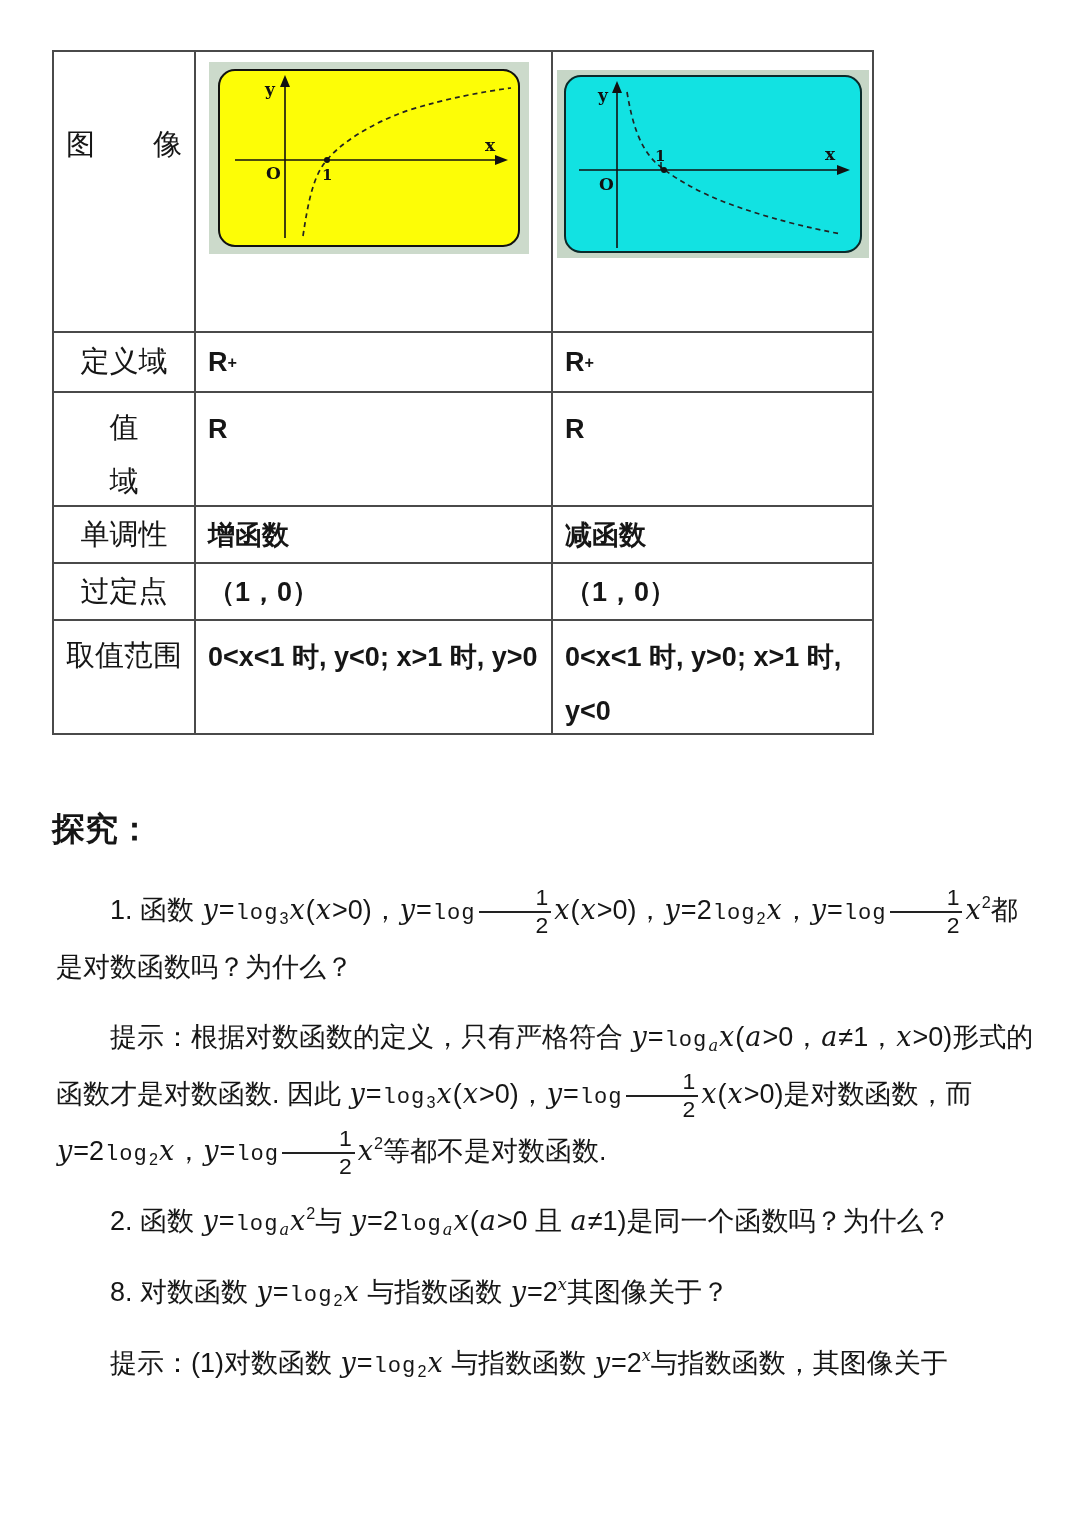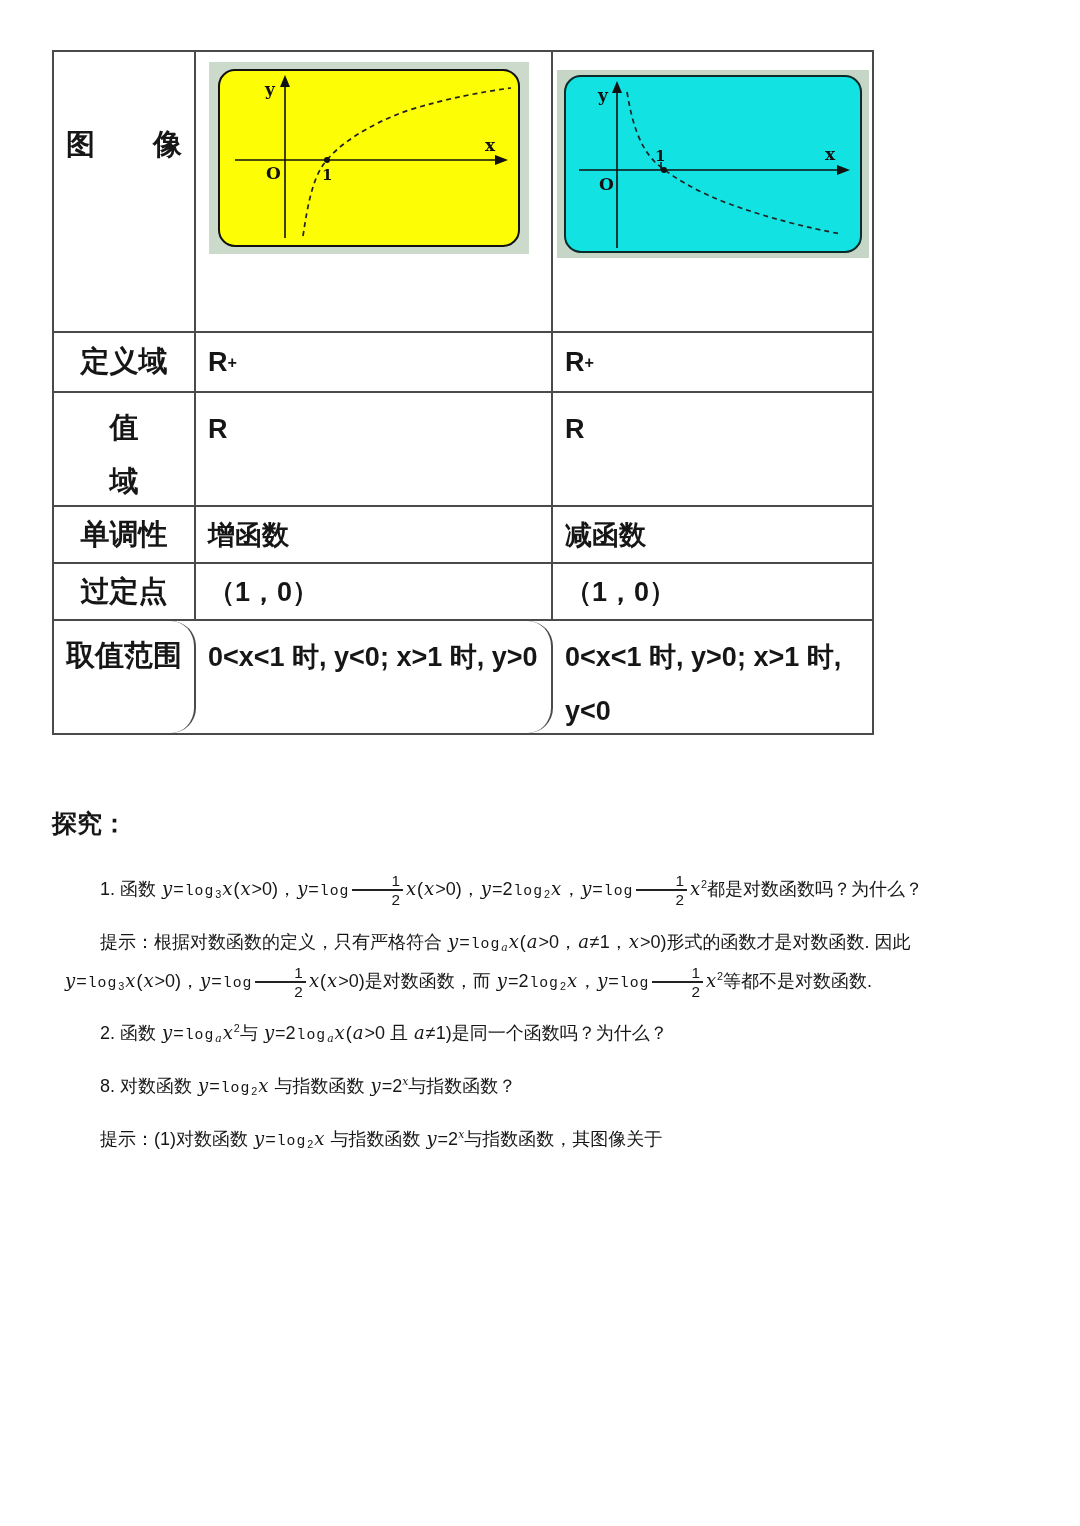--- a/index.html
+++ b/index.html
@@ -23,7 +23,7 @@
   .cell.lastrow{border-bottom:none;border-radius:25px;}
   .lbl{
     display:flex;align-items:center;justify-content:center;text-align:center;
-    font-weight:bold;font-size:29px;line-height:1.85;white-space:pre-line;
+    font-weight:normal;font-size:29px;line-height:1.85;white-space:pre-line;
   }
   .lbl.toplbl{align-items:flex-start;padding-top:66px;}
   .lbl.toplbl2{align-items:flex-start;padding-top:8px;}

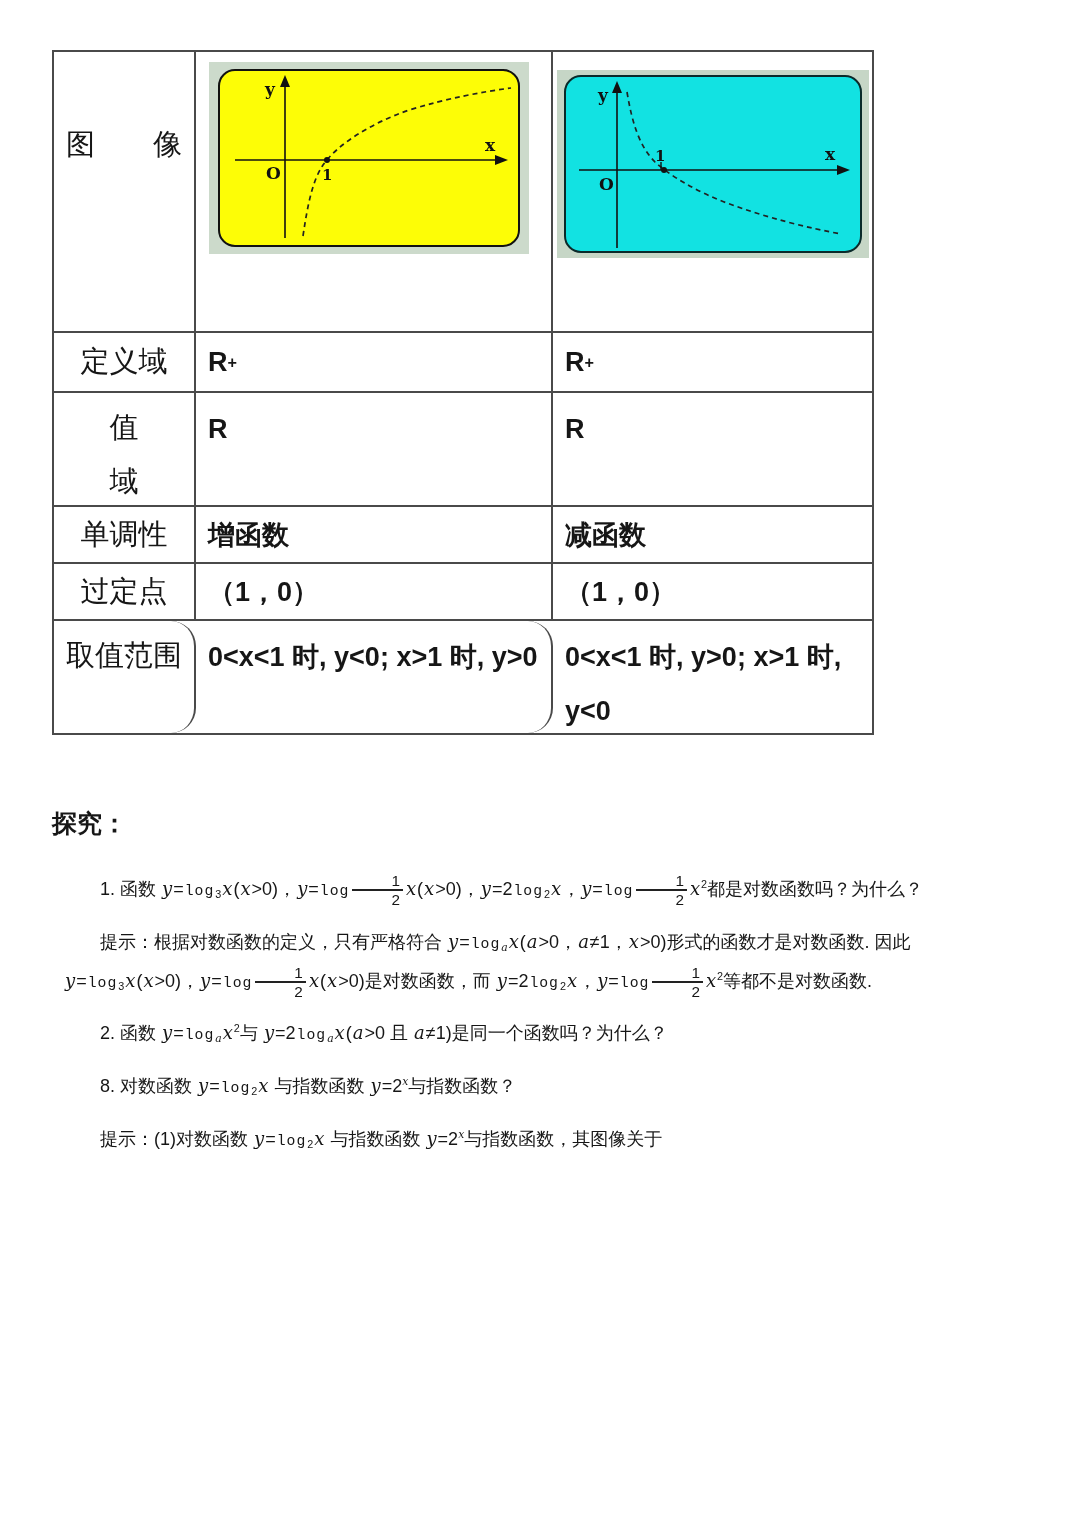--- a/index.html
+++ b/index.html
@@ -20,7 +20,7 @@
   }
   .cell{border-right:2px solid #4a4a4a;border-bottom:2px solid #4a4a4a;box-sizing:border-box;}
   .cell.lastcol{border-right:none;}
-  .cell.lastrow{border-bottom:none;border-radius:25px;}
+  .cell.lastrow{border-bottom:none;}
   .lbl{
     display:flex;align-items:center;justify-content:center;text-align:center;
     font-weight:normal;font-size:29px;line-height:1.85;white-space:pre-line;

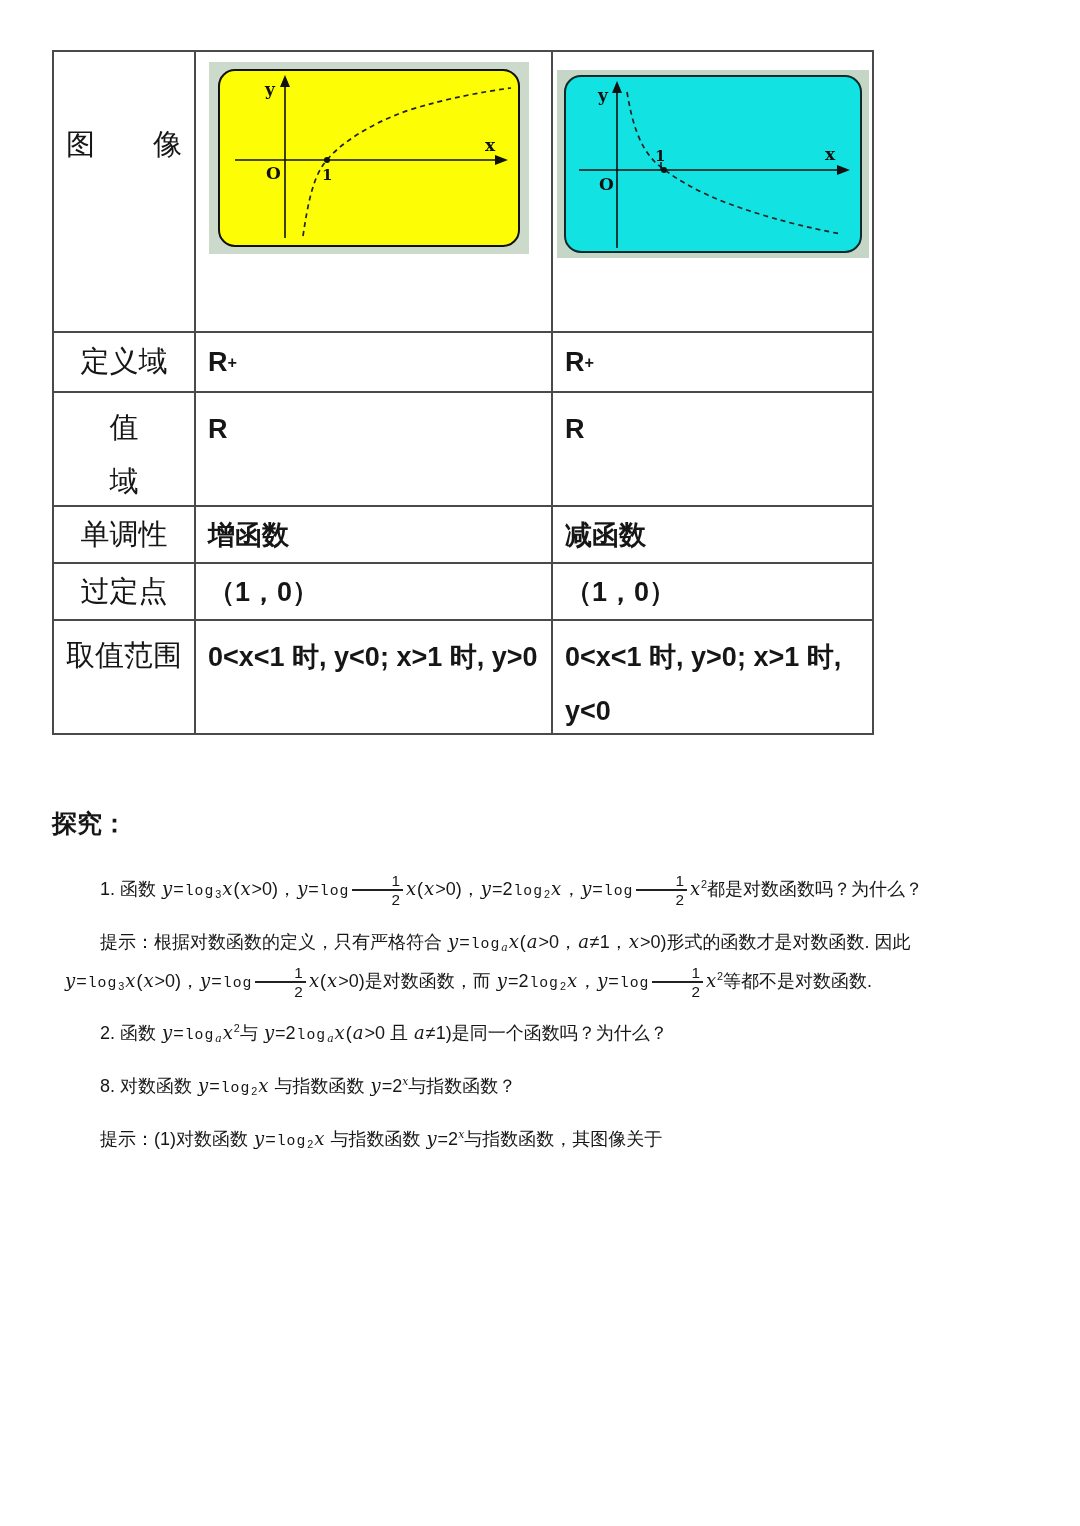--- a/index.html
+++ b/index.html
@@ -41,7 +41,7 @@
   .glabel.small{font-size:15px;}
   
   .bodytext{margin:72px 46px 0 52px;}
-  .heading{font-size:25px;font-weight:bold;margin:0 0 30px 0;}
+  .heading{font-size:33px;font-weight:bold;margin:0 0 30px 0;}
   .para{font-size:18px;line-height:2.1;text-indent:2em;margin:0 0 14px 12px;}
   
   .mi{font-family:"DejaVu Serif","Liberation Serif",serif;font-style:italic;padding:0 1px;}

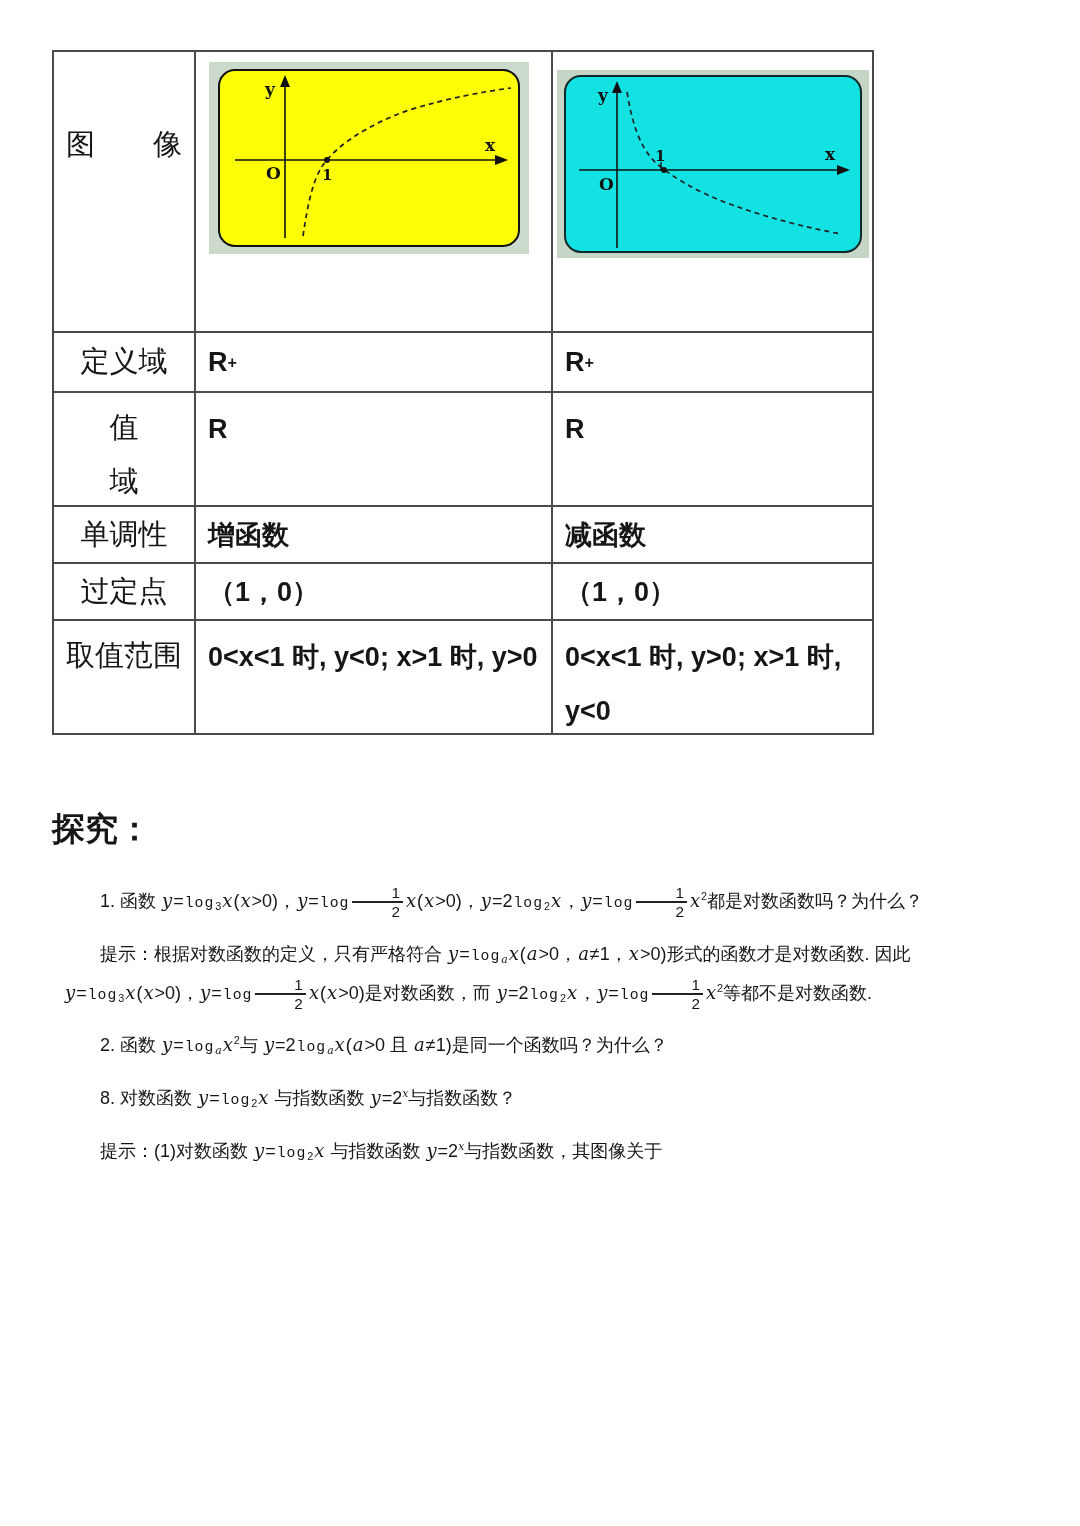--- a/index.html
+++ b/index.html
@@ -42,7 +42,7 @@
   
   .bodytext{margin:72px 46px 0 52px;}
   .heading{font-size:33px;font-weight:bold;margin:0 0 30px 0;}
-  .para{font-size:18px;line-height:2.1;text-indent:2em;margin:0 0 14px 12px;}
+  .para{font-size:27px;line-height:2.1;text-indent:2em;margin:0 0 14px 4px;}
   
   .mi{font-family:"DejaVu Serif","Liberation Serif",serif;font-style:italic;padding:0 1px;}
   .mlog{font-family:"Liberation Mono","DejaVu Sans Mono",monospace;font-size:.82em;letter-spacing:1px;padding:0 1px;}

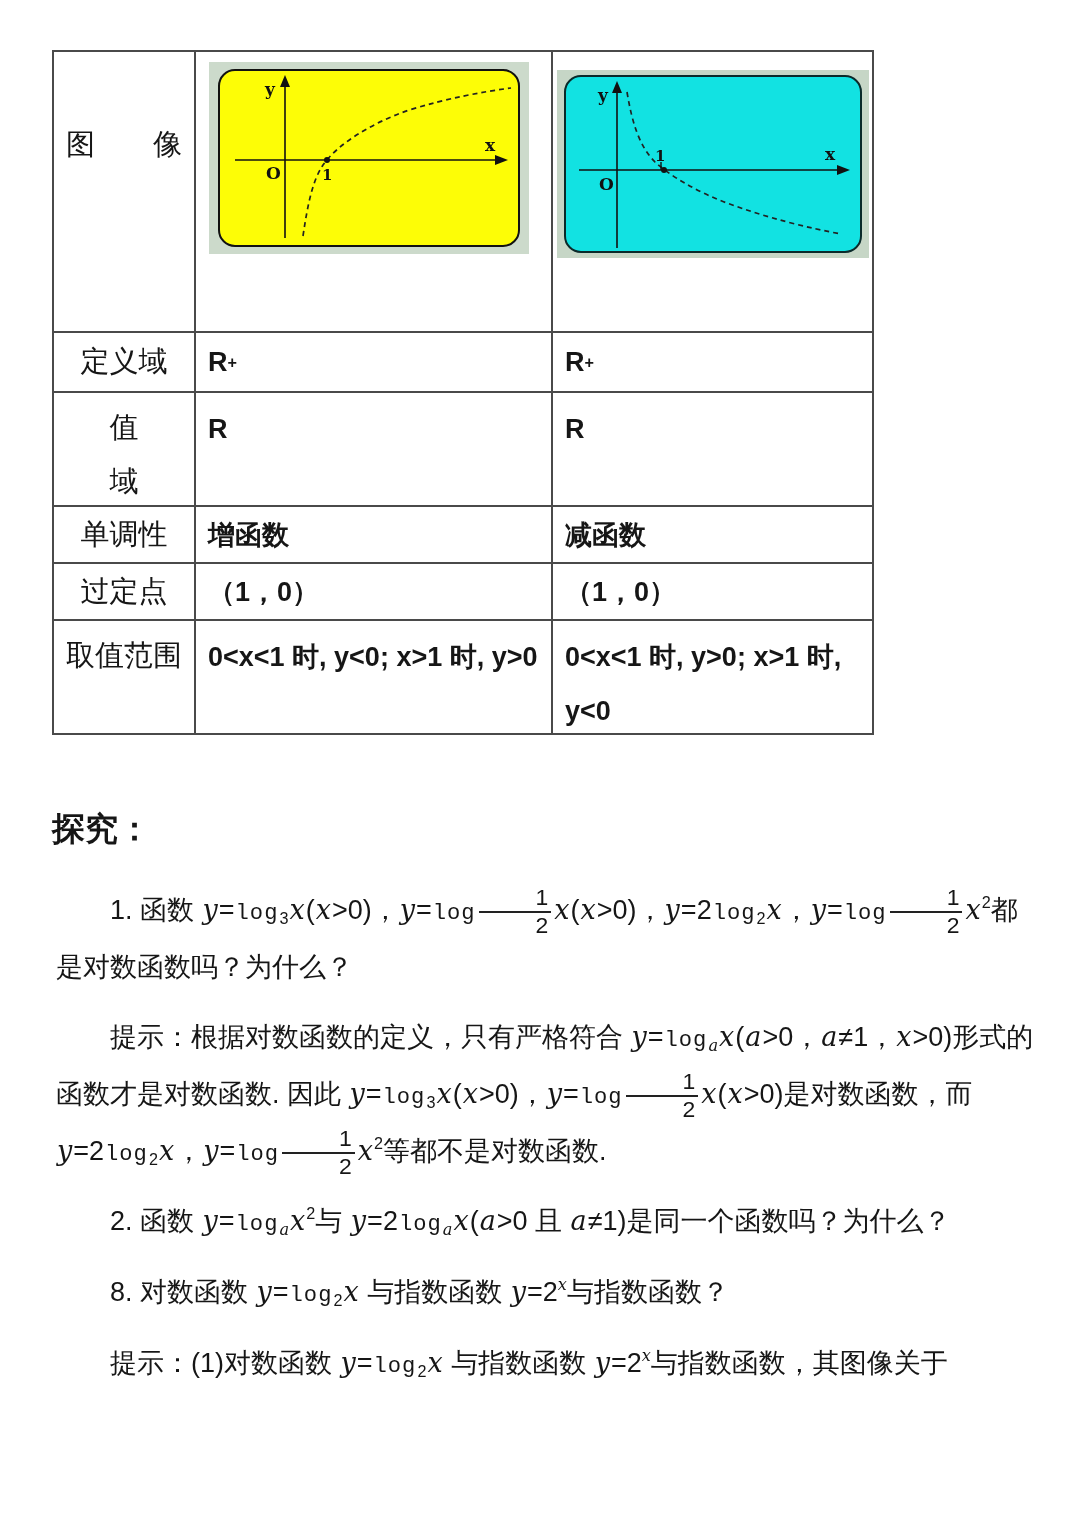--- a/index.html
+++ b/index.html
@@ -160,7 +160,7 @@
         <span class="den">2</span>
       </span><span class="mi">x</span><span class="msup">2</span><span class="mp">等都不是对数函数.</span></p>
   <p class="para"><span class="mp">2. 函数 </span><span class="mi">y</span><span class="mp">=</span><span class="mlog">log</span><span class="msub mi-sub">a</span><span class="mi">x</span><span class="msup">2</span><span class="mp">与 </span><span class="mi">y</span><span class="mp">=2</span><span class="mlog">log</span><span class="msub mi-sub">a</span><span class="mi">x</span><span class="mp">(</span><span class="mi">a</span><span class="mp">&gt;0 且 </span><span class="mi">a</span><span class="mp">≠1)是同一个函数吗？为什么？</span></p>
-  <p class="para"><span class="mp">8. 对数函数 </span><span class="mi">y</span><span class="mp">=</span><span class="mlog">log</span><span class="msub">2</span><span class="mi">x</span><span class="mp"> 与指数函数 </span><span class="mi">y</span><span class="mp">=2</span><span class="msup mi-sub">x</span><span class="mp">与指数函数？</span></p>
+  <p class="para"><span class="mp">8. 对数函数 </span><span class="mi">y</span><span class="mp">=</span><span class="mlog">log</span><span class="msub">2</span><span class="mi">x</span><span class="mp"> 与指数函数 </span><span class="mi">y</span><span class="mp">=2</span><span class="msup mi-sub">x</span><span class="mp">其图像关于？</span></p>
   <p class="para"><span class="mp">提示：(1)对数函数 </span><span class="mi">y</span><span class="mp">=</span><span class="mlog">log</span><span class="msub">2</span><span class="mi">x</span><span class="mp"> 与指数函数 </span><span class="mi">y</span><span class="mp">=2</span><span class="msup mi-sub">x</span><span class="mp">与指数函数，其图像关于</span></p>
 </div>
 

